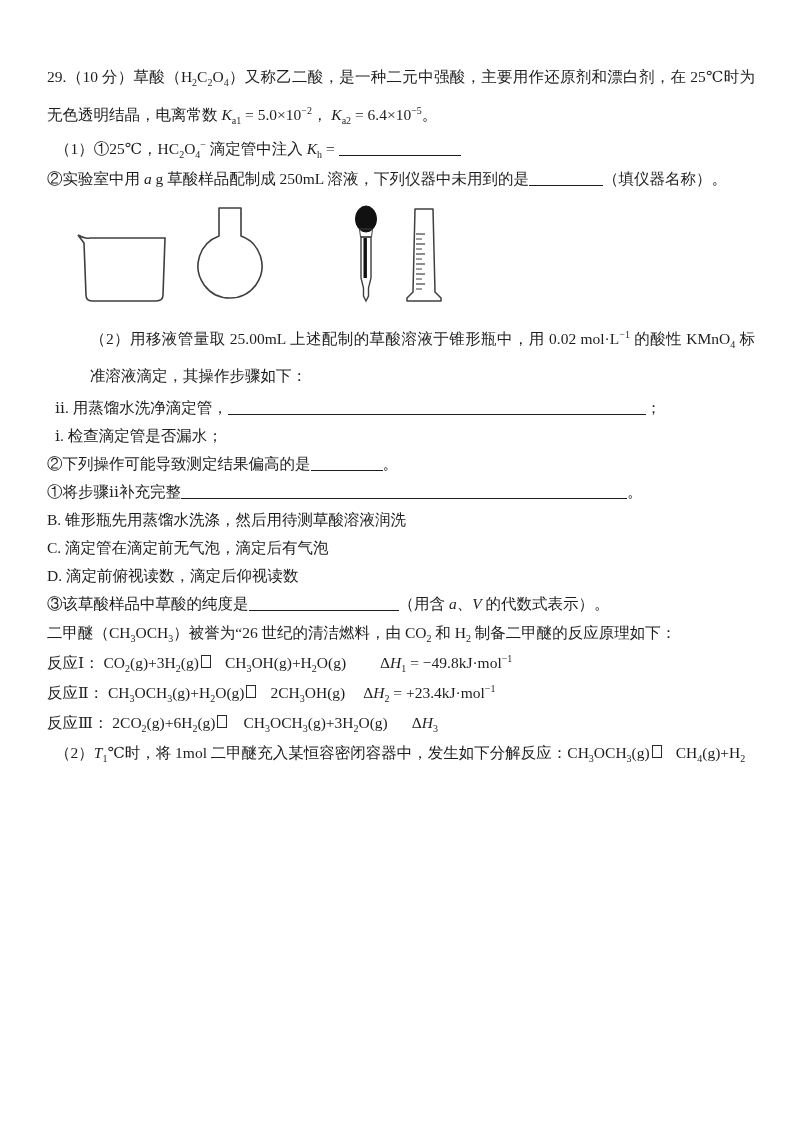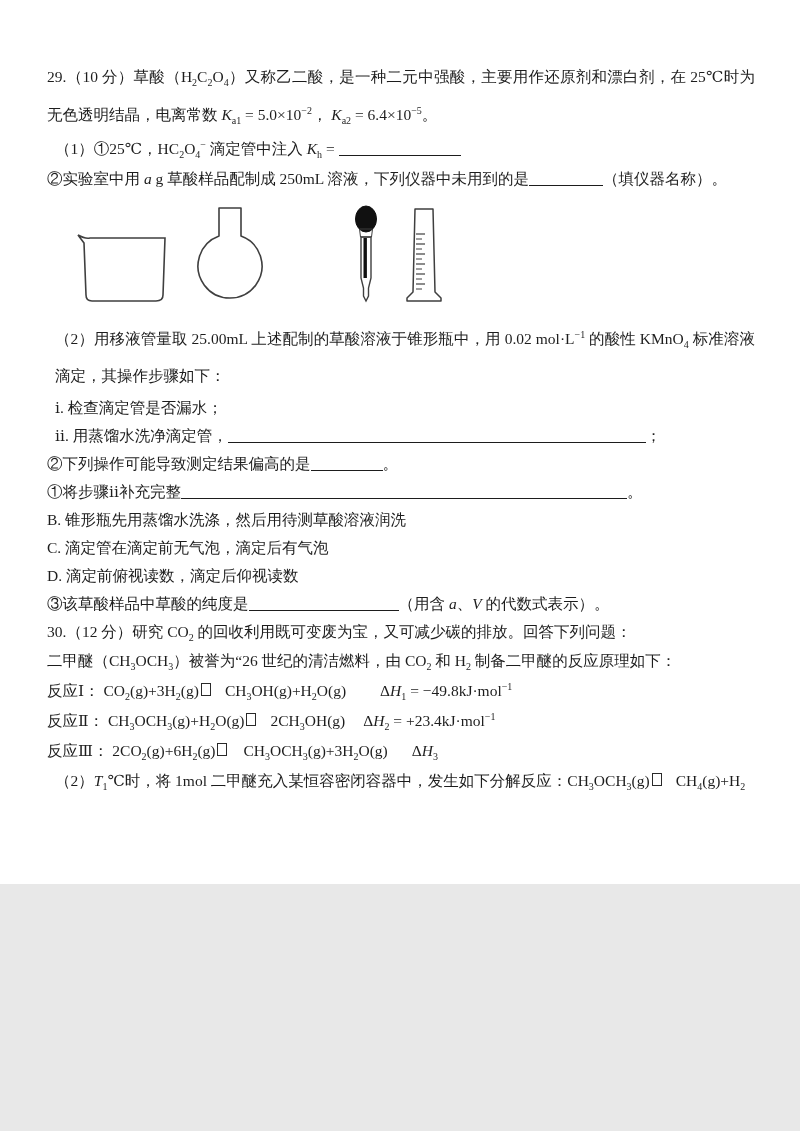--- a/index.html
+++ b/index.html
@@ -4,7 +4,7 @@
 <style>
   html,body{margin:0;padding:0;background:#e8e8e8;}
   .page{
-    width:800px;height:884px;margin:0 auto;background:#ffffff;
+    width:800px;height:1131px;margin:0 auto;background:#ffffff;
     box-sizing:border-box;padding:58px 45px 0 47px;
     font-family:"Liberation Serif","DejaVu Serif",serif;
     color:#1d1d1d;overflow:hidden;position:relative;

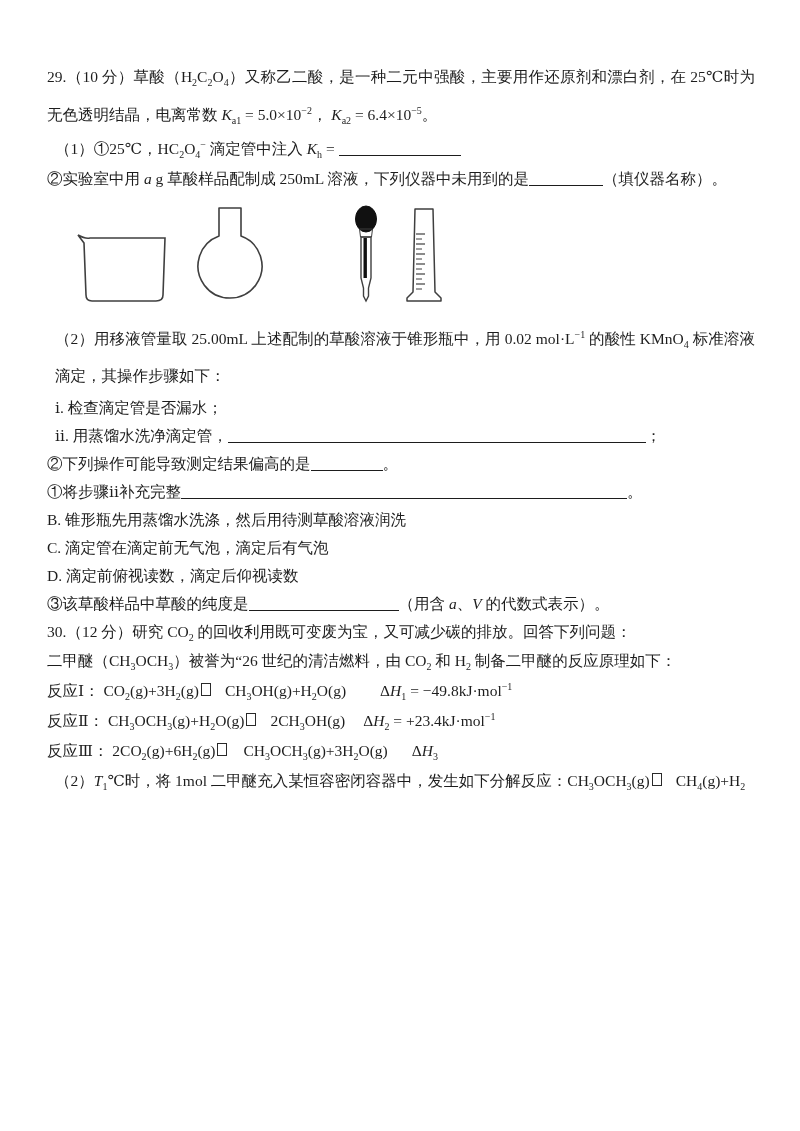--- a/index.html
+++ b/index.html
@@ -11,7 +11,7 @@
   }
   p.line{margin:0;font-size:15.5px;text-align:justify;line-height:30px;}
   p.two38{line-height:38px;}
-  p.two36{line-height:37px;}
+  p.two36{line-height:37px;margin-left:35px;}
   p.lh28{line-height:28px;}
   .ind{padding-left:8px;}
   .mb-a{margin-bottom:8px;}

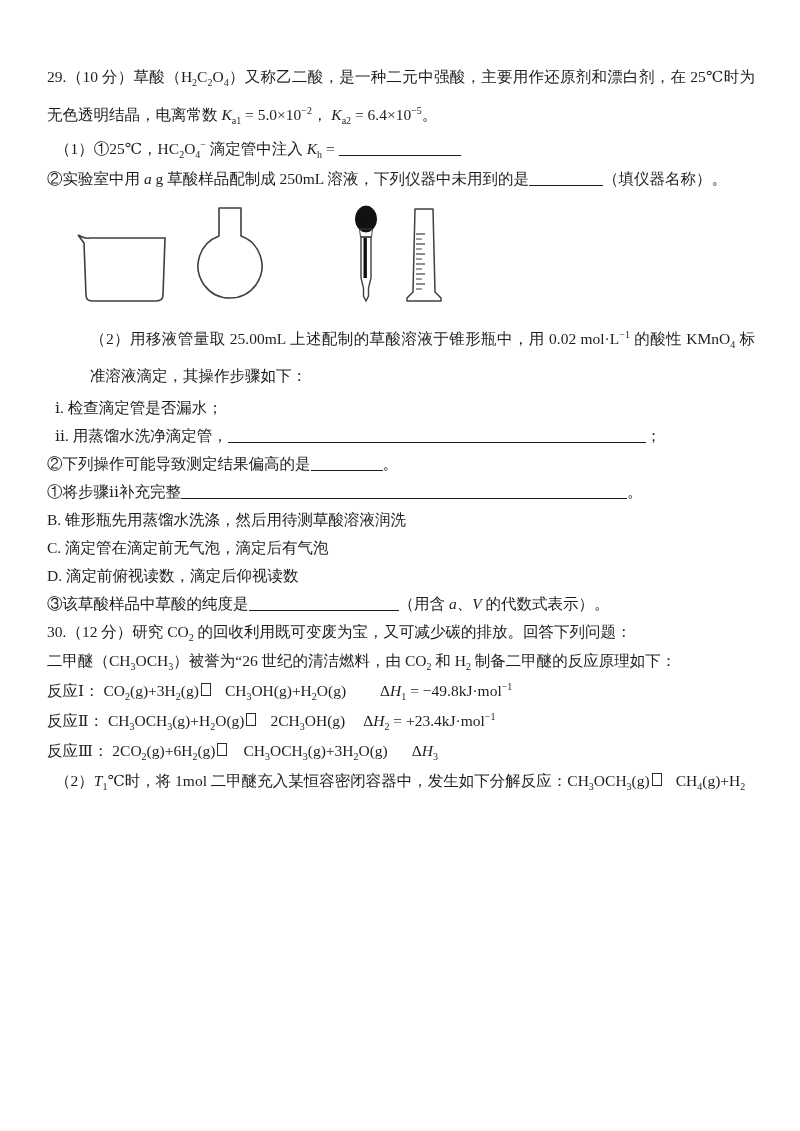--- a/index.html
+++ b/index.html
@@ -85,8 +85,8 @@
 
   <p class="line two36 ind"><span>（2）用移液管量取 25.00mL 上述配制的草酸溶液于锥形瓶中，用 0.02 mol·L</span><sup>−1</sup><span> 的酸性 KMnO</span><sub>4</sub><span> 标准溶液滴定，其操作步骤如下：</span></p>
 
+  <p class="line lh28 ind"><span>ⅱ. 用蒸馏水洗净滴定管，</span><span class="blank" style="width: 418px;"></span><span>；</span></p>
   <p class="line lh28 ind mt-r"><span>ⅰ. 检查滴定管是否漏水；</span></p>
-  <p class="line lh28 ind"><span>ⅱ. 用蒸馏水洗净滴定管，</span><span class="blank" style="width: 418px;"></span><span>；</span></p>
 
   <p class="line lh28"><span>②下列操作可能导致测定结果偏高的是</span><span class="blank" style="width: 72px;"></span><span>。</span></p>
   <p class="line lh28"><span>①将步骤ⅱ补充完整</span><span class="blank" style="width: 446px;"></span><span>。</span></p>

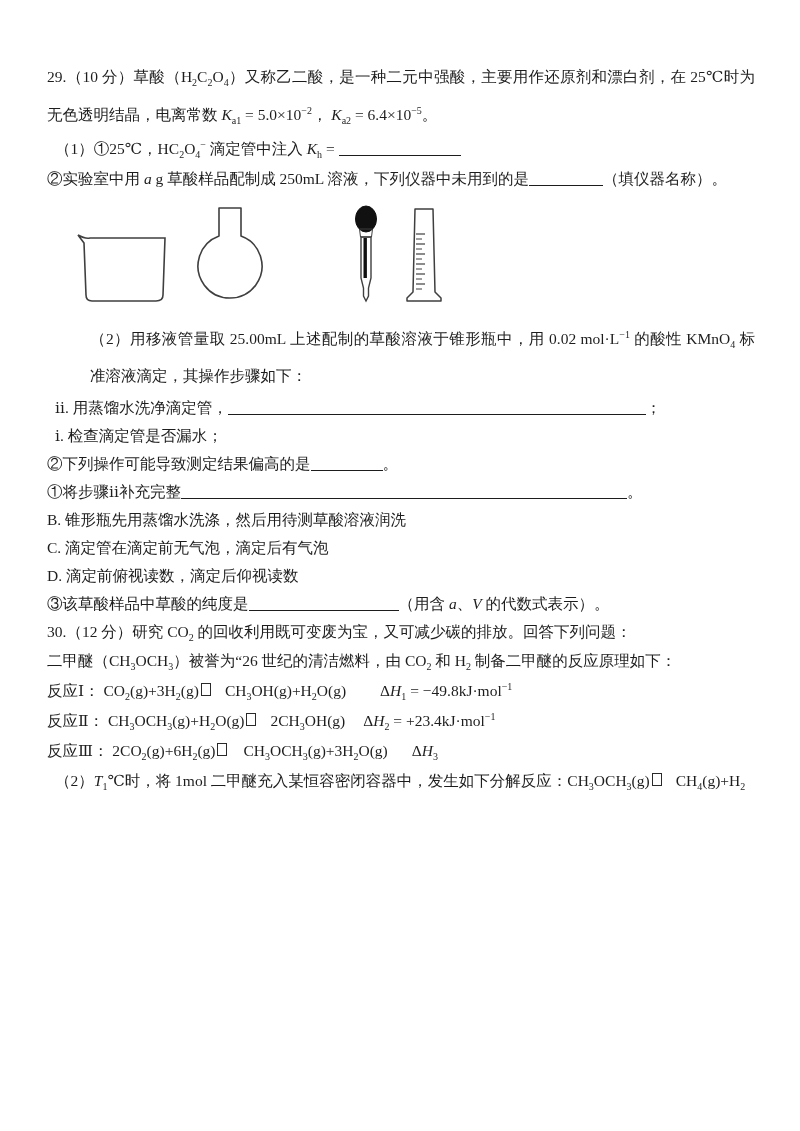--- a/index.html
+++ b/index.html
@@ -97,7 +97,6 @@
 
   <p class="line lh28 mt-n mb-c"><span>③该草酸样品中草酸的纯度是</span><span class="blank" style="width: 150px;"></span><span>（用含 </span><i>a</i><span>、</span><i>V</i><span> 的代数式表示）。</span></p>
 
-  <p class="line lh28 mb-c"><span>30.（12 分）研究 CO</span><sub>2</sub><span> 的回收利用既可变废为宝，又可减少碳的排放。回答下列问题：</span></p>
 
   <p class="line mb-b"><span>二甲醚（CH</span><sub>3</sub><span>OCH</span><sub>3</sub><span>）被誉为“26 世纪的清洁燃料，由 CO</span><sub>2</sub><span> 和 H</span><sub>2</sub><span> 制备二甲醚的反应原理如下：</span></p>
 

